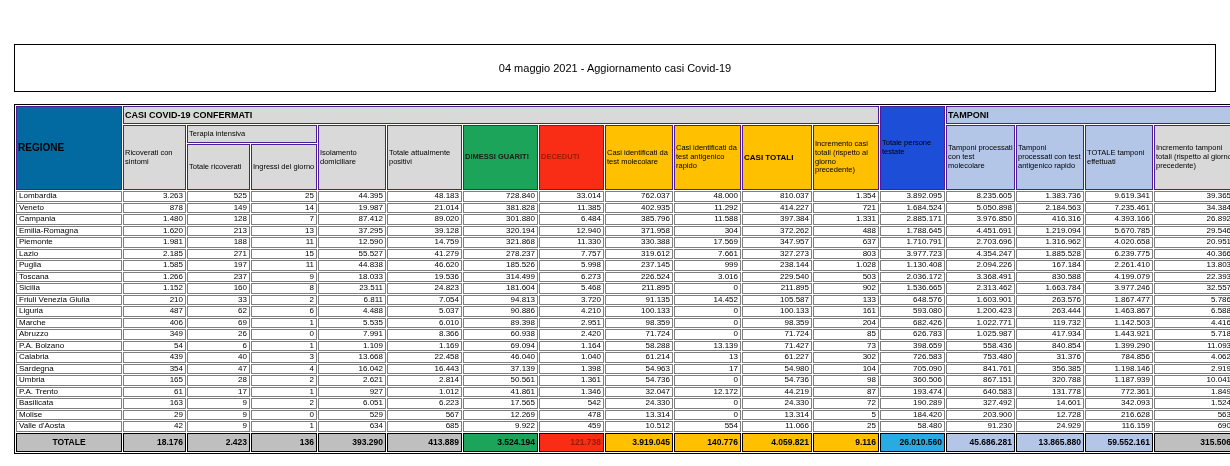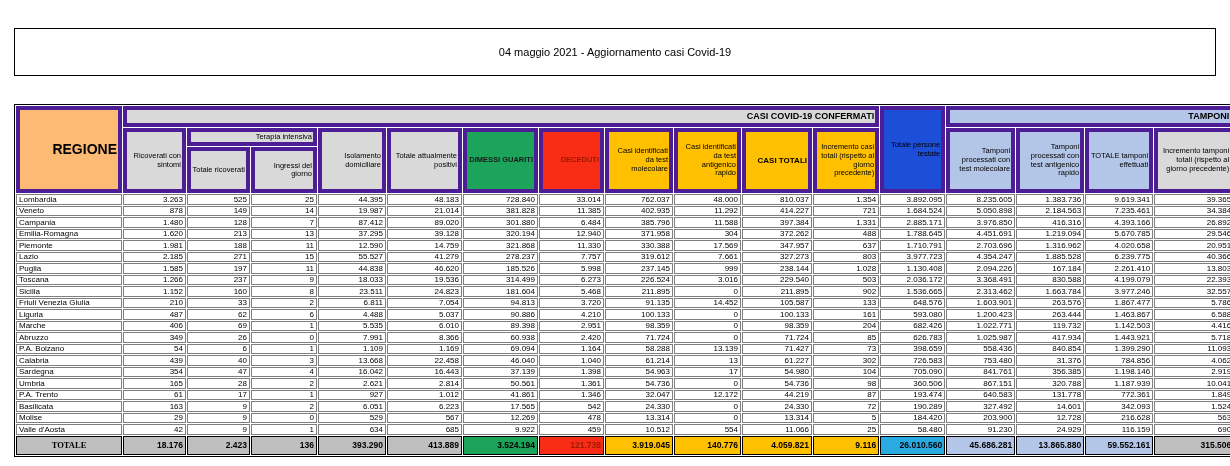--- a/index.html
+++ b/index.html
@@ -8,7 +8,7 @@
     font-family:"Liberation Sans", sans-serif;color:#000;overflow:hidden;
   }
   .title-box{
-    position:absolute;left:14px;top:28px;width:1200px;height:46px;
+    position:absolute;left:14px;top:44px;width:1200px;height:46px;
     border:1px solid #000;display:flex;flex-direction:column;
     justify-content:space-evenly;align-items:center;text-align:center;
   }

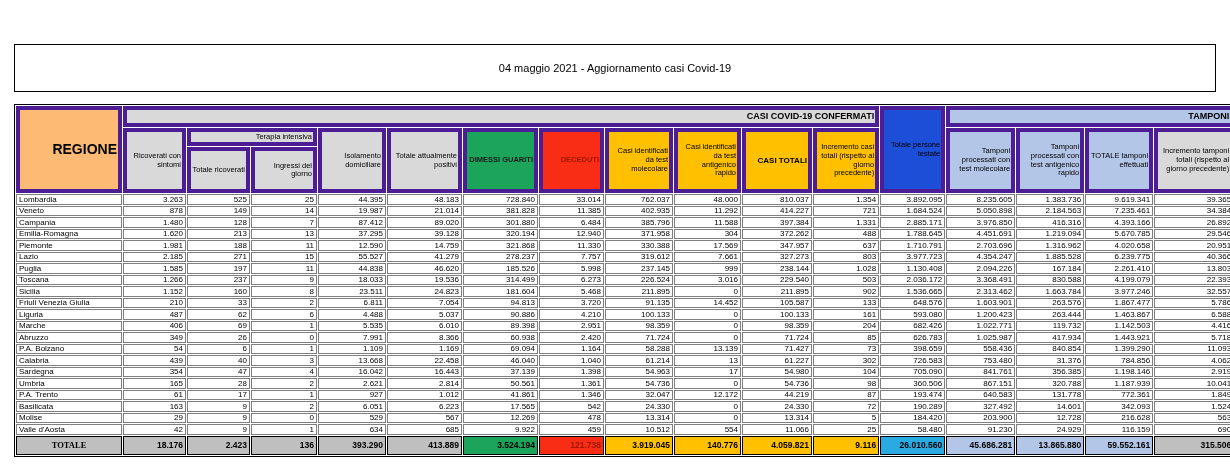--- a/index.html
+++ b/index.html
@@ -22,8 +22,8 @@
   }
   th,td{box-sizing:border-box;overflow:hidden;}
   th{
-    background:#D9D9D9;border:4px solid #4c1d95;font-weight:normal;
-    font-size:7.5px;line-height:1.18;text-align:right;vertical-align:middle;padding:1px;
+    background:#D9D9D9;border:1px solid #4c1d95;font-weight:normal;
+    font-size:7.5px;line-height:1.18;text-align:left;vertical-align:middle;padding:1px;
   }
   tr.h1 th{height:18px;}
   tr.h2 th{height:18px;}

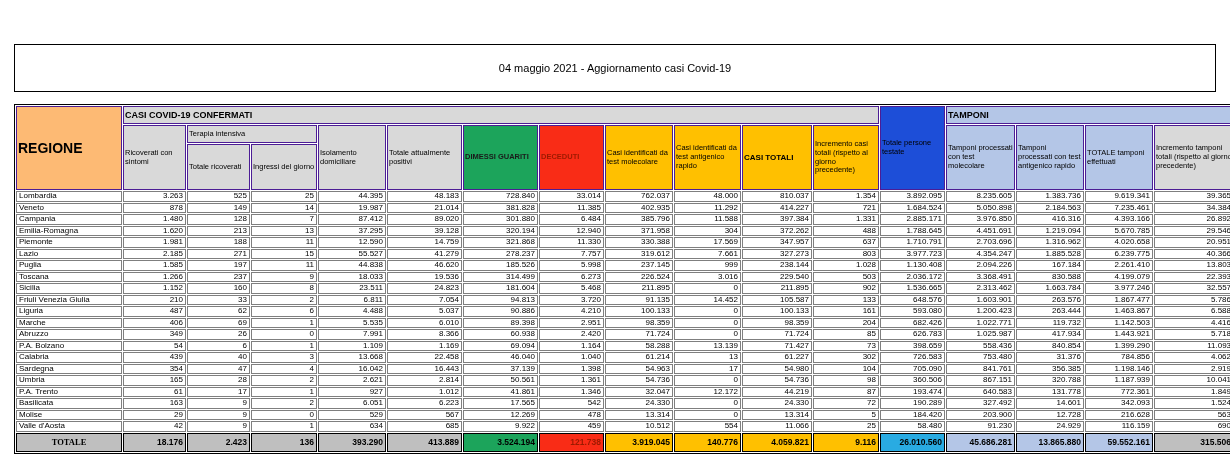--- a/index.html
+++ b/index.html
@@ -29,7 +29,7 @@
   tr.h2 th{height:18px;}
   tr.h3 th{height:46px;}
   th.band{font-weight:bold;font-size:9px;}
-  th.regione{background:#fdba74;font-weight:bold;font-size:14px;}
+  th.regione{background:#0369a1;font-weight:bold;font-size:10px;}
   th.green{background:#1CA45B;color:#1a1a1a;font-weight:bold;}
   th.red{background:#F92C16;color:#9C1A00;font-weight:bold;}
   th.yellow{background:#FFC000;}

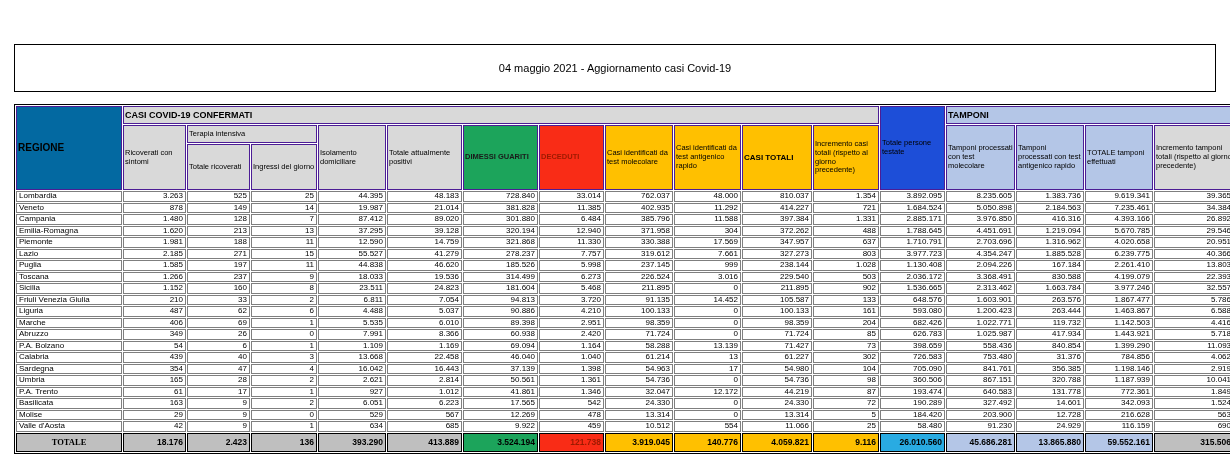--- a/index.html
+++ b/index.html
@@ -49,7 +49,7 @@
     border:1px solid #000;font-weight:bold;font-size:8.5px;line-height:1;
     height:19px;padding:0 2px;vertical-align:middle;text-align:right;
   }
-  tfoot td.tlabel{text-align:center;font-family:Liberation Serif, serif;}
+  tfoot td.tlabel{text-align:center;}
   .tg{background:#BFBFBF;}
   .tgreen{background:#1CA45B;}
   .tred{background:#F92C16;color:#9C1A00;}

